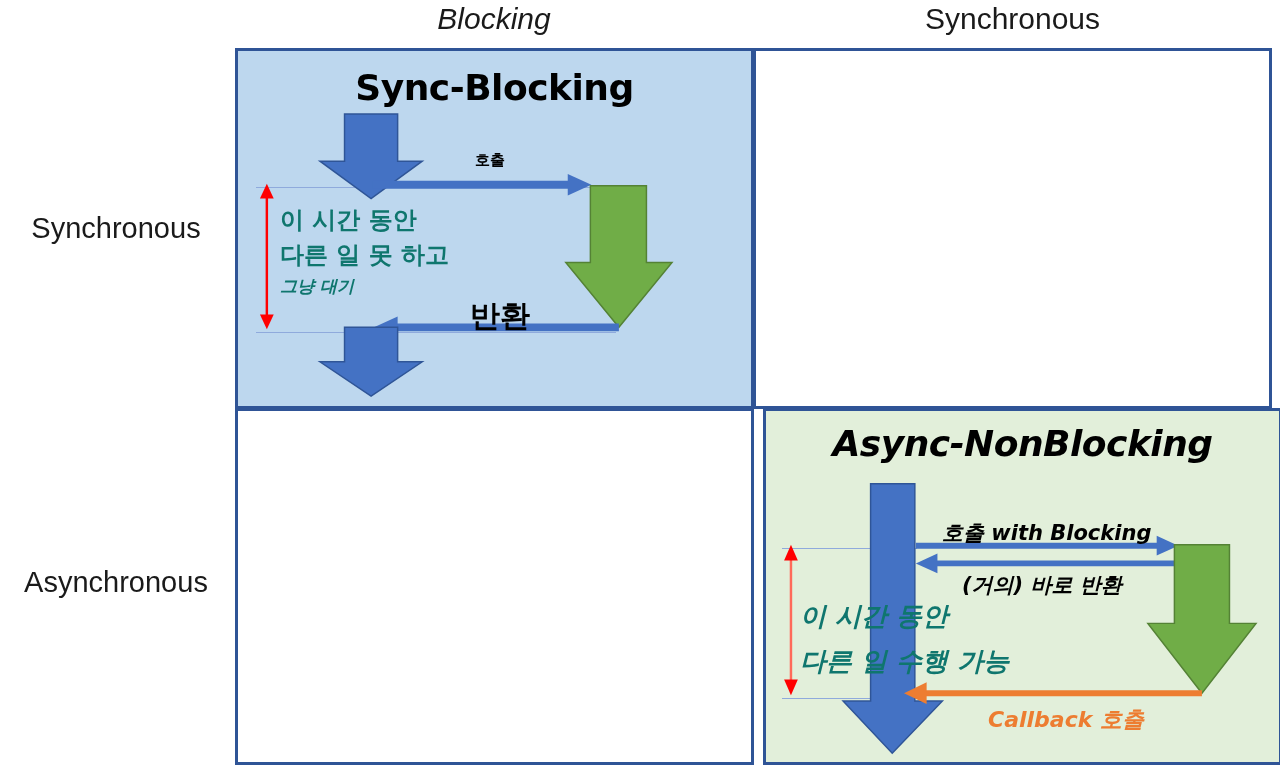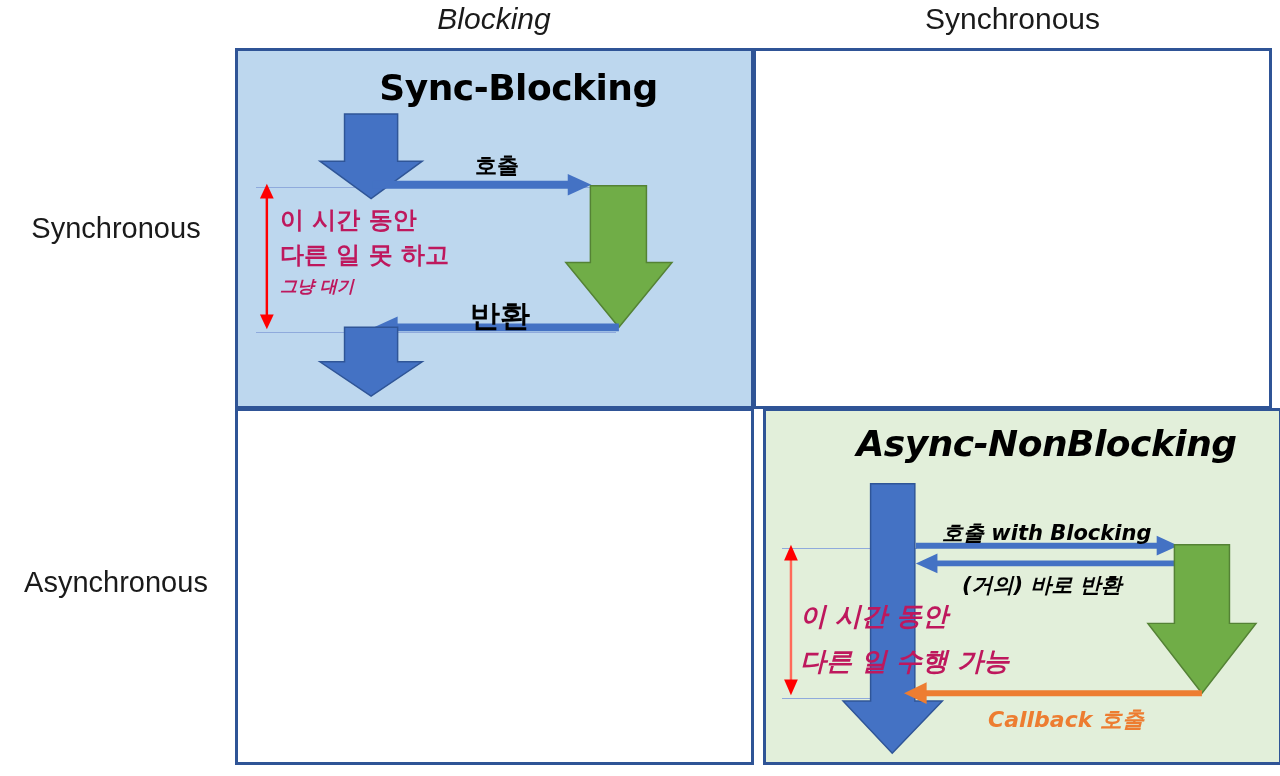--- a/index.html
+++ b/index.html
@@ -71,7 +71,6 @@
     color: #000000;
     white-space: nowrap;
     letter-spacing: -0.5px;
-    margin-left: 24px;
   }
   #title-sync-blocking      { top: 16px; font-size: 36px; }
   #title-async-nonblocking  { top: 12px; font-size: 36px; }

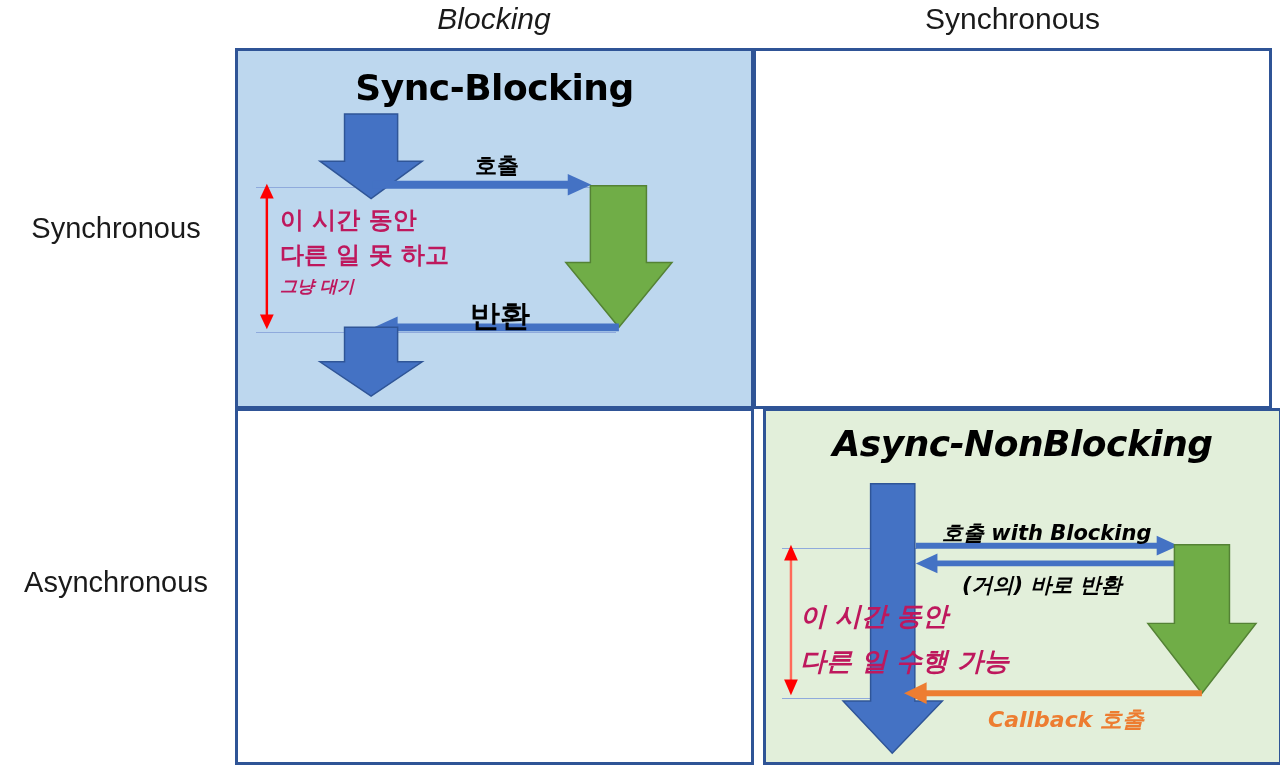--- a/index.html
+++ b/index.html
@@ -153,7 +153,7 @@
         <polygon points="28,283 21,268 35,268" fill="#ff0000"></polygon>
       </svg>
 
-      <div class="flow-label" style="left:237px; top:100px; font-size:22px;">호출</div>
+      <div class="flow-label" style="left:237px; top:100px; font-size:15px;">호출</div>
 
       <div class="flow-label" style="left:232px; top:245px; font-size:30px;">반환</div>
 

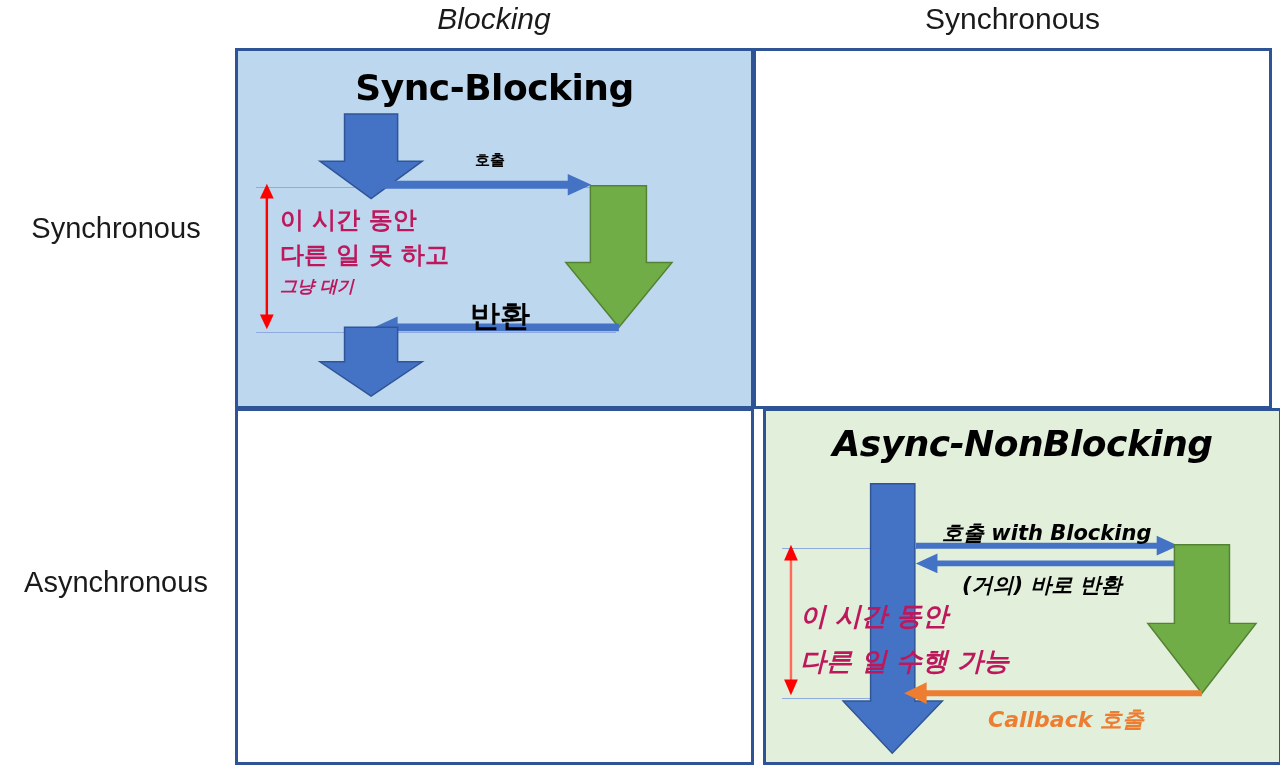--- a/index.html
+++ b/index.html
@@ -102,7 +102,7 @@
     position: absolute;
     font-family: "DejaVu Sans", sans-serif;
     font-weight: bold;
-    color: #be185d;
+    color: #0f766e;
     white-space: pre;
     line-height: 1.22;
   }

